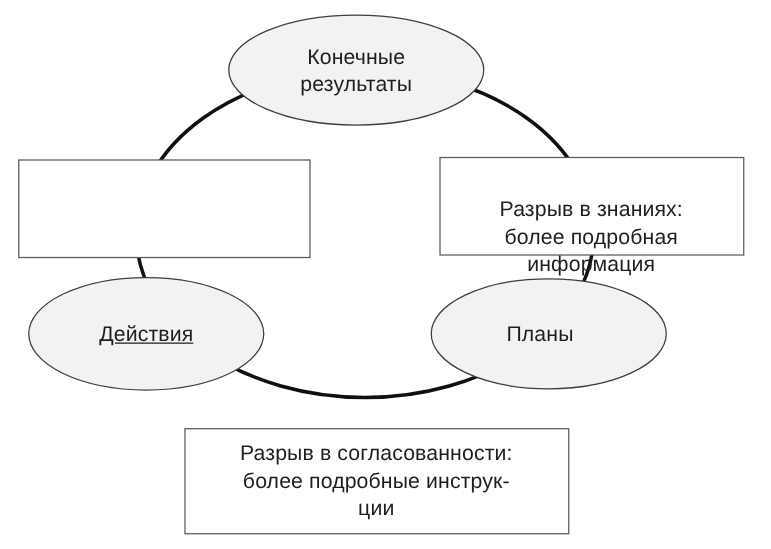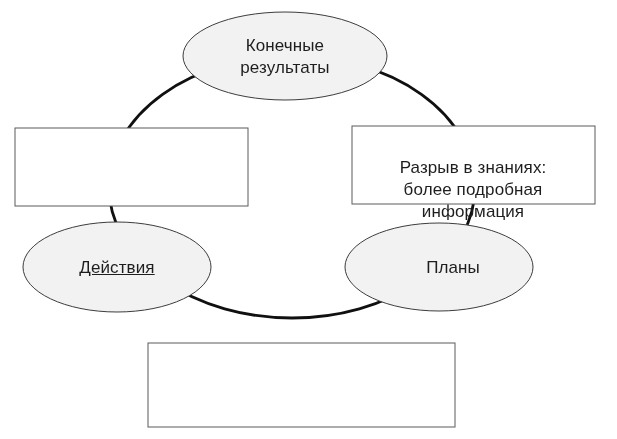--- a/index.html
+++ b/index.html
@@ -64,7 +64,7 @@
 
   <div class="label" style="left:117px; top:268px; width:160px;text-decoration:underline;">Действия</div>
 
-  <div class="label" style="left:453px; top:268px; width:160px;">Планы</div>
+  <div class="label" style="left:432px; top:268px; width:160px;">Планы</div>
 
 
 </div>

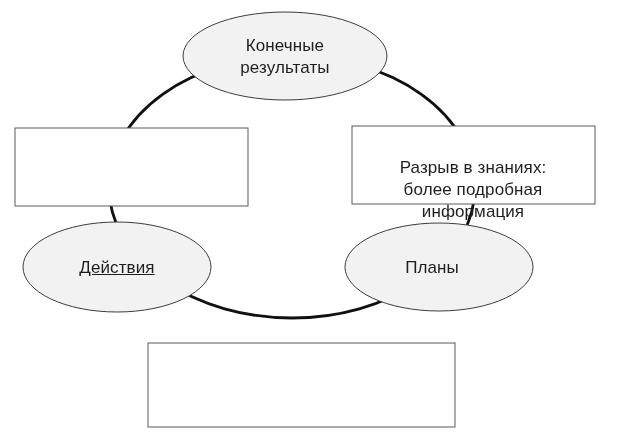--- a/index.html
+++ b/index.html
@@ -66,6 +66,9 @@
 
   <div class="label" style="left:432px; top:268px; width:160px;">Планы</div>
 
+  <div class="label" style="left:301px; top:385px; width:290px;">Разрыв в согласованности:
+более подробные инструк-
+ции</div>
 
 </div>
 

